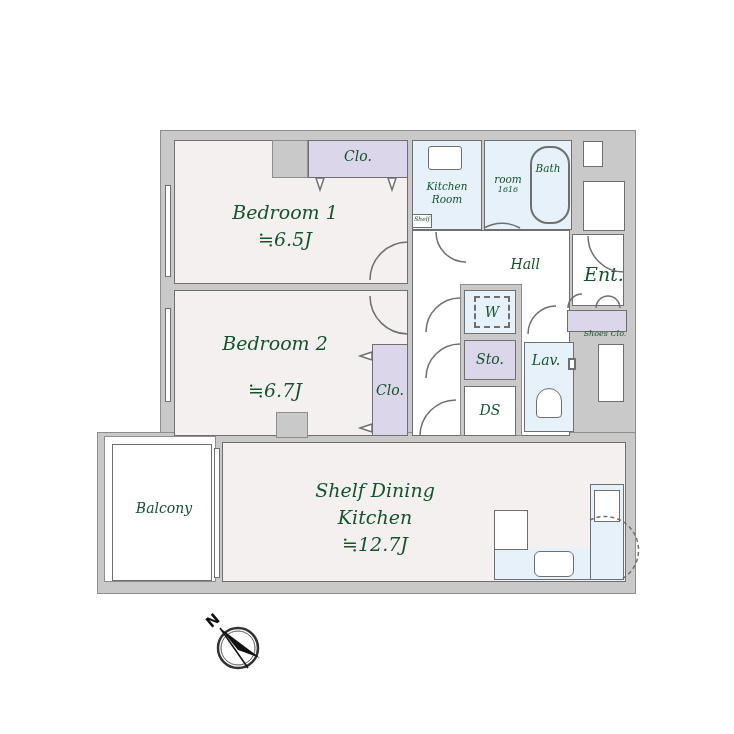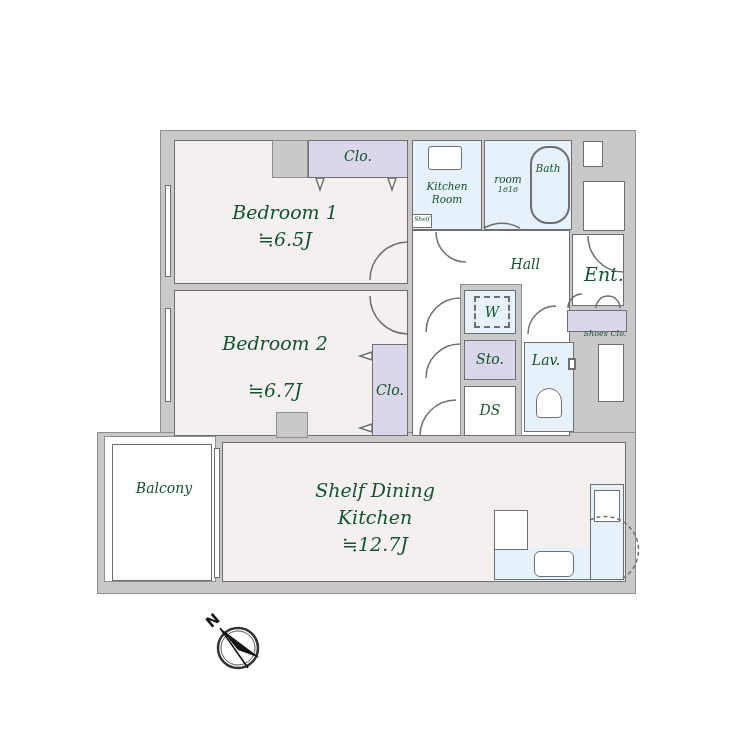--- a/index.html
+++ b/index.html
@@ -27,7 +27,7 @@
 
 <div class="abs white" style="left:104px;top:436px;width:112px;height:146px;border-color:#8e8e8e;"></div>
 <div class="abs white" style="left:112px;top:444px;width:100px;height:137px;"></div>
-<div class="lbl mid" style="left:118px;top:480px;width:92px;">Balcony</div>
+<div class="lbl mid" style="left:118px;top:500px;width:92px;">Balcony</div>
 
 <div class="abs room" style="left:174px;top:140px;width:234px;height:144px;"></div>
 <div class="abs wall" style="left:272px;top:140px;width:36px;height:38px;"></div>

